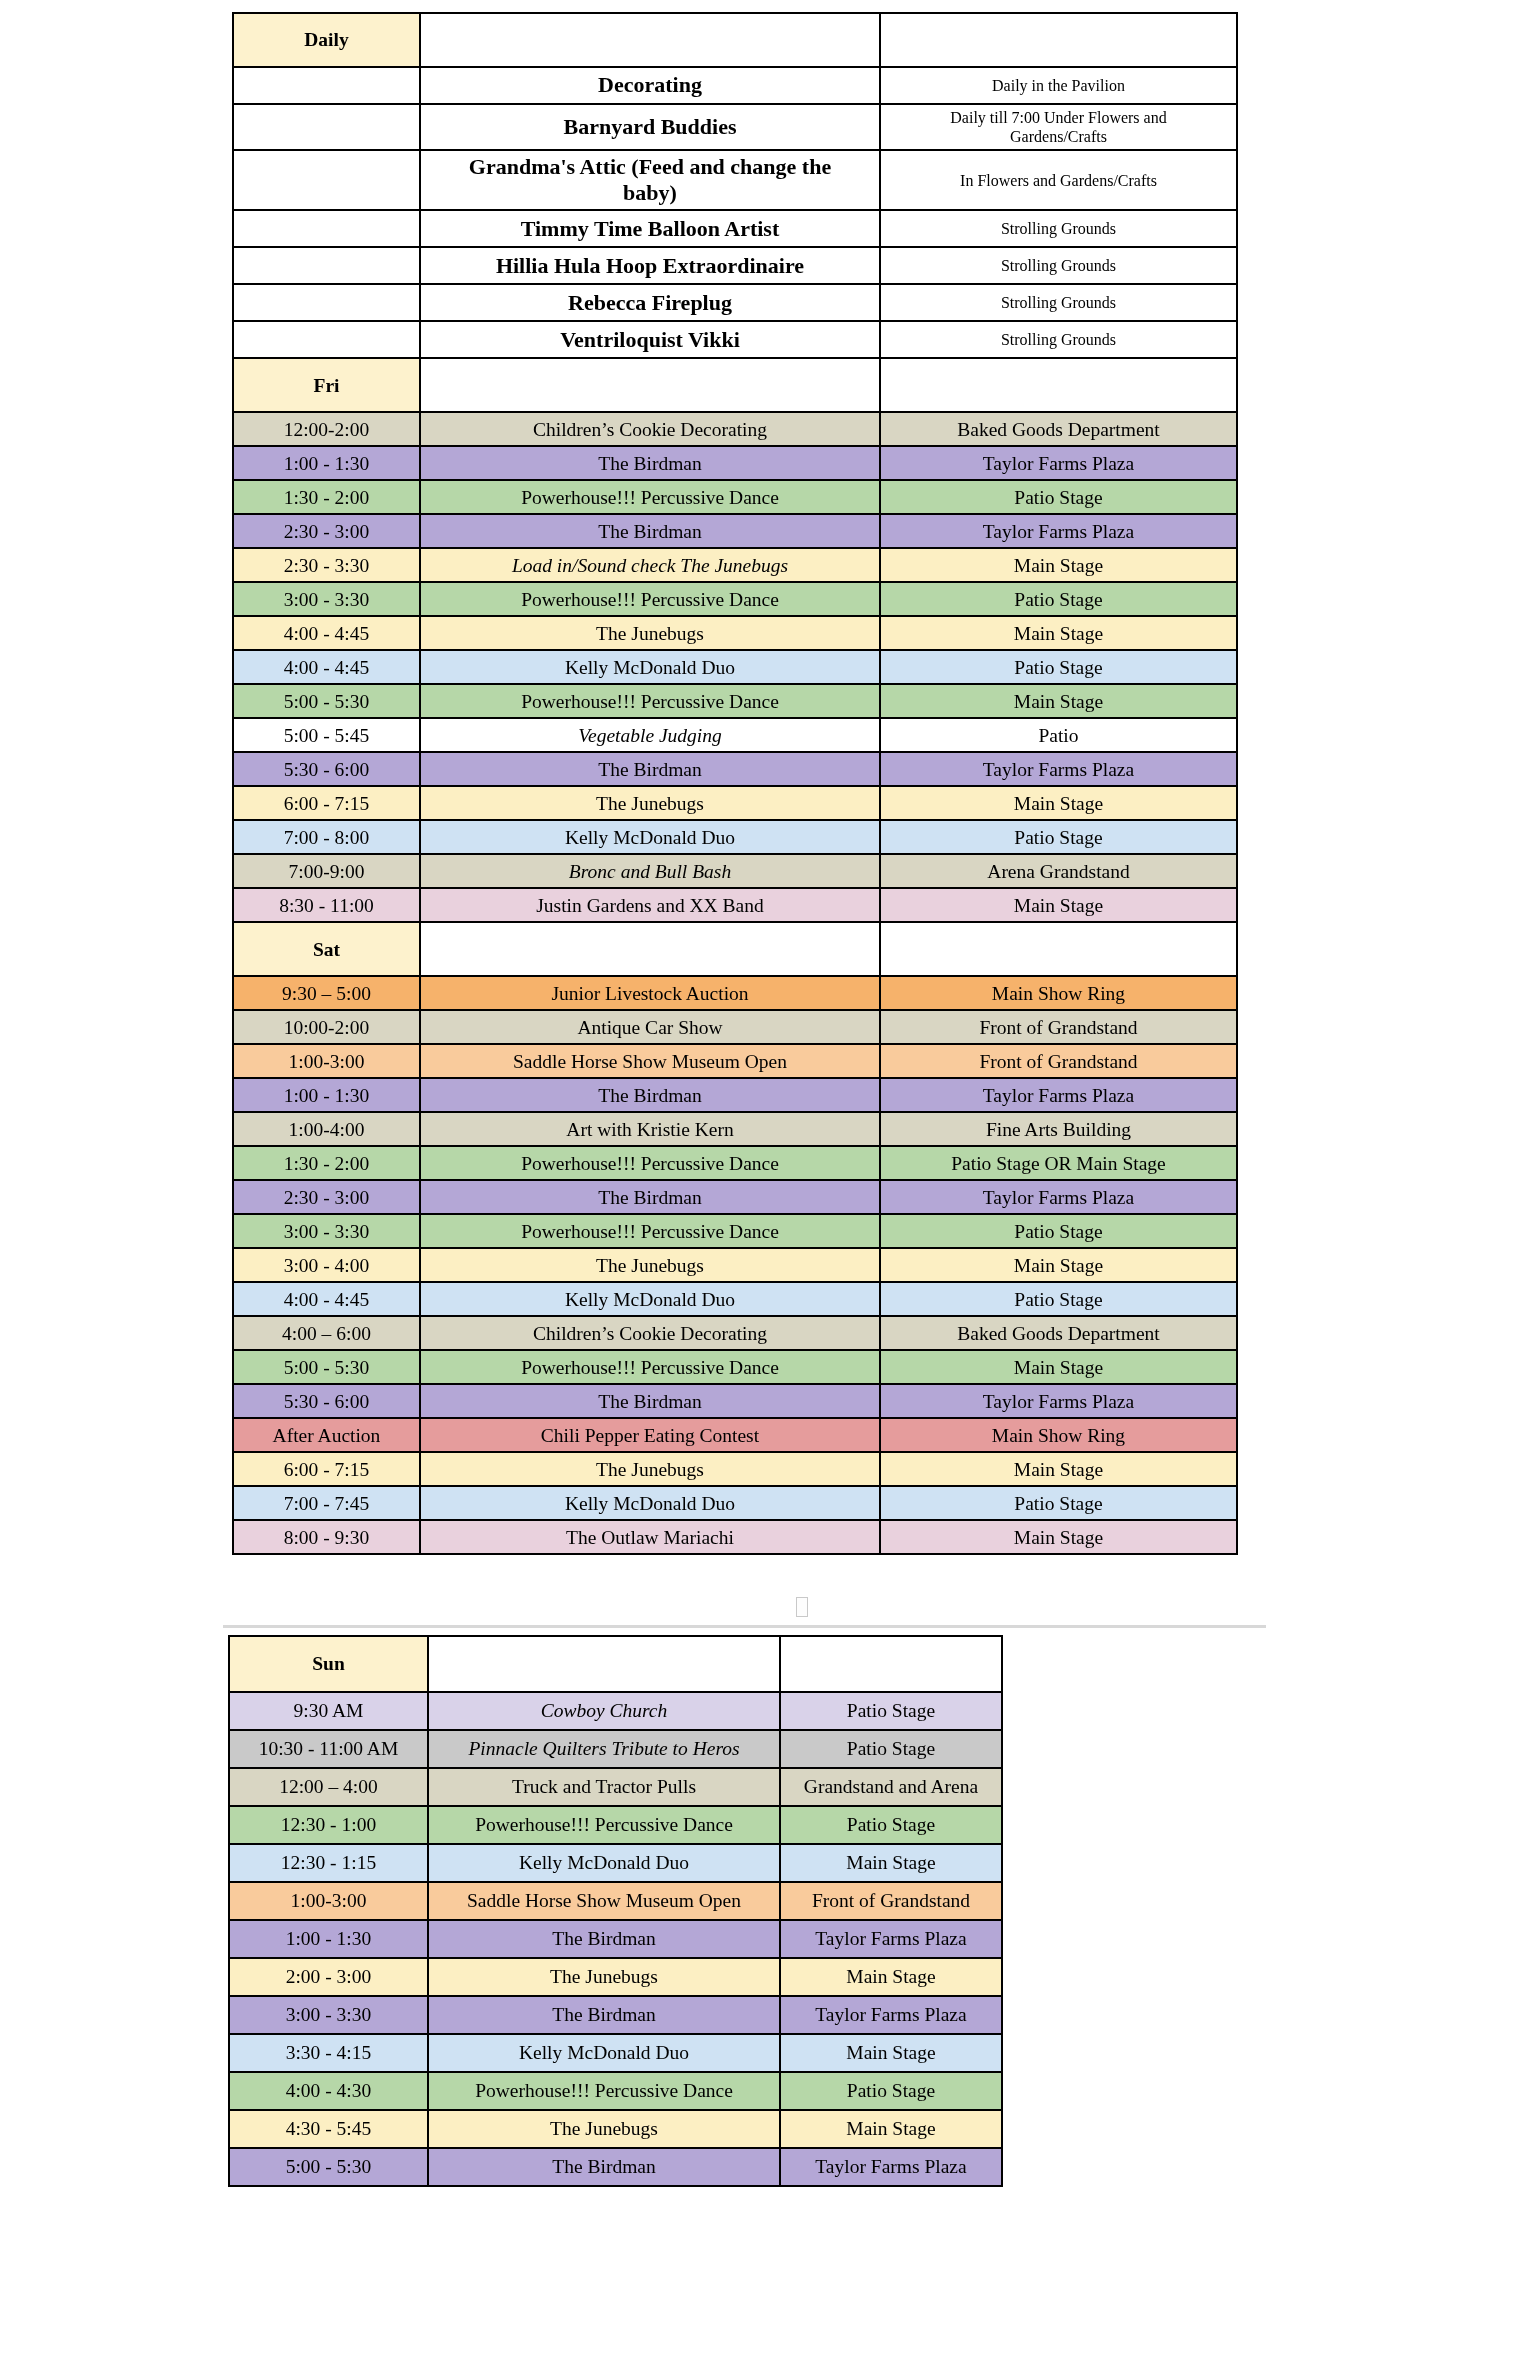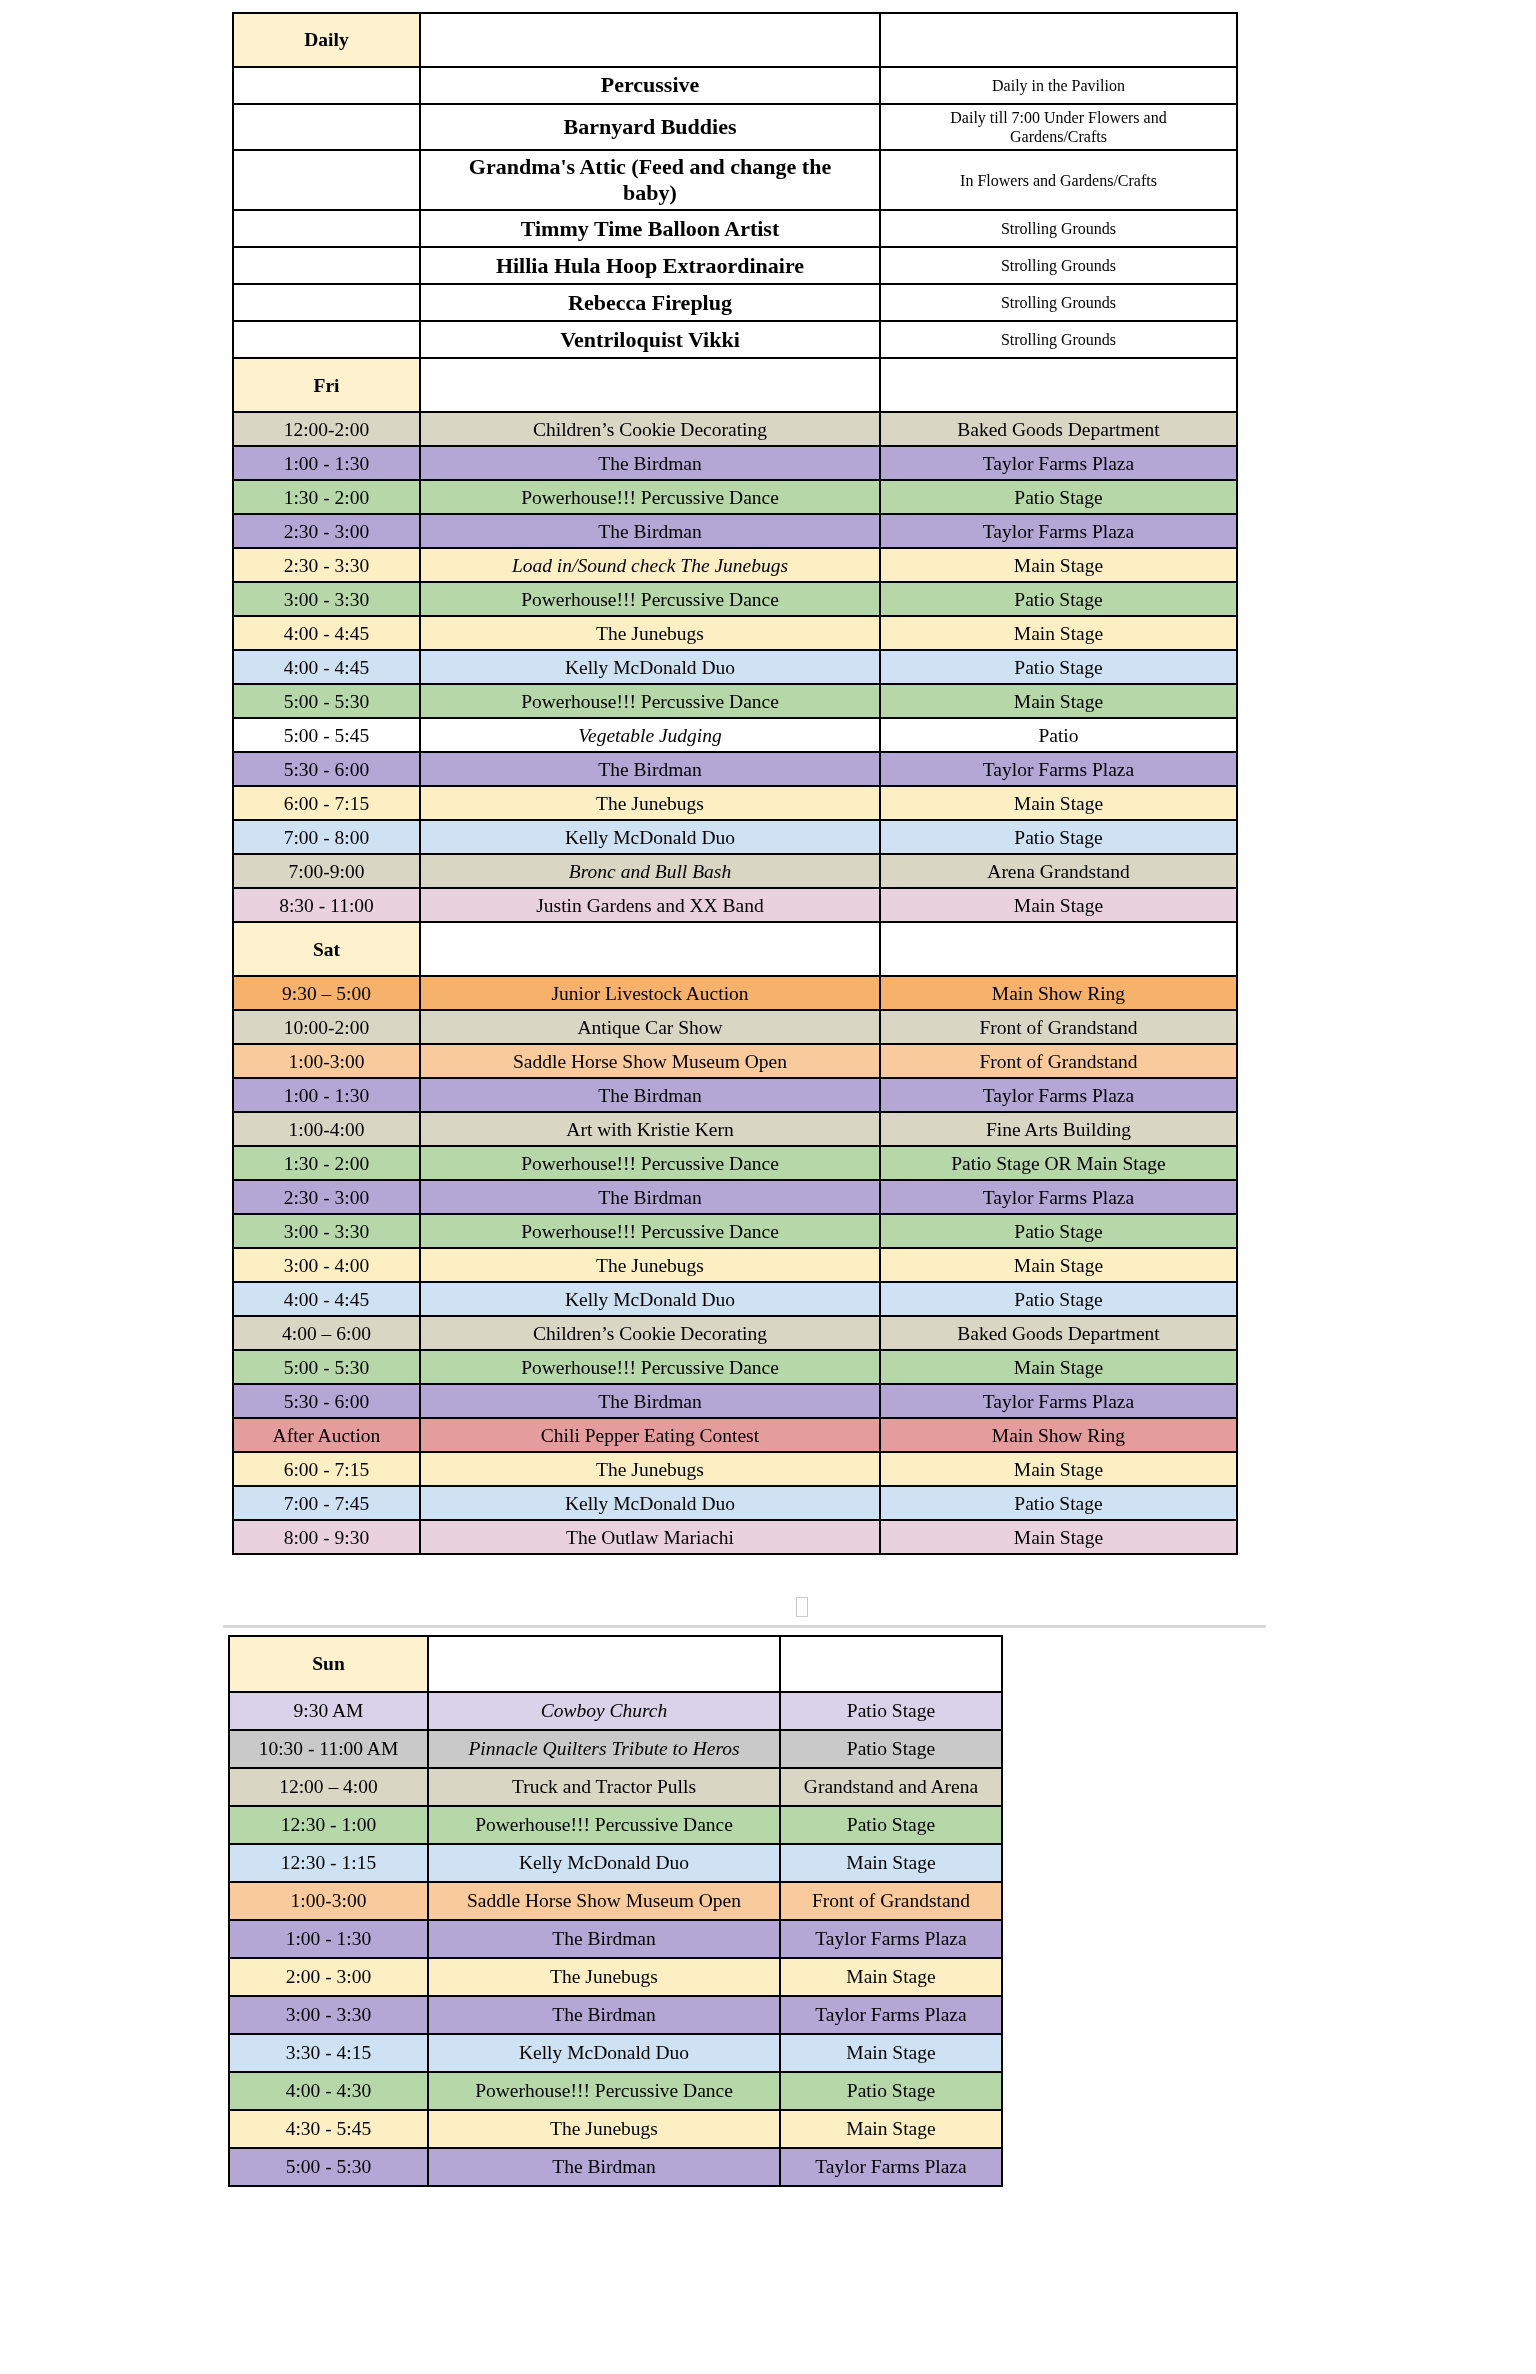--- a/index.html
+++ b/index.html
@@ -91,7 +91,7 @@
     <tbody class="daily-rows">
         <tr style="background: rgb(255, 255, 255);">
           <td class="c-time"></td>
-          <td class="c-event">Percussive</td>
+          <td class="c-event">Decorating</td>
           <td class="c-location">Daily in the Pavilion</td>
         </tr>
         <tr style="background: rgb(255, 255, 255);">

